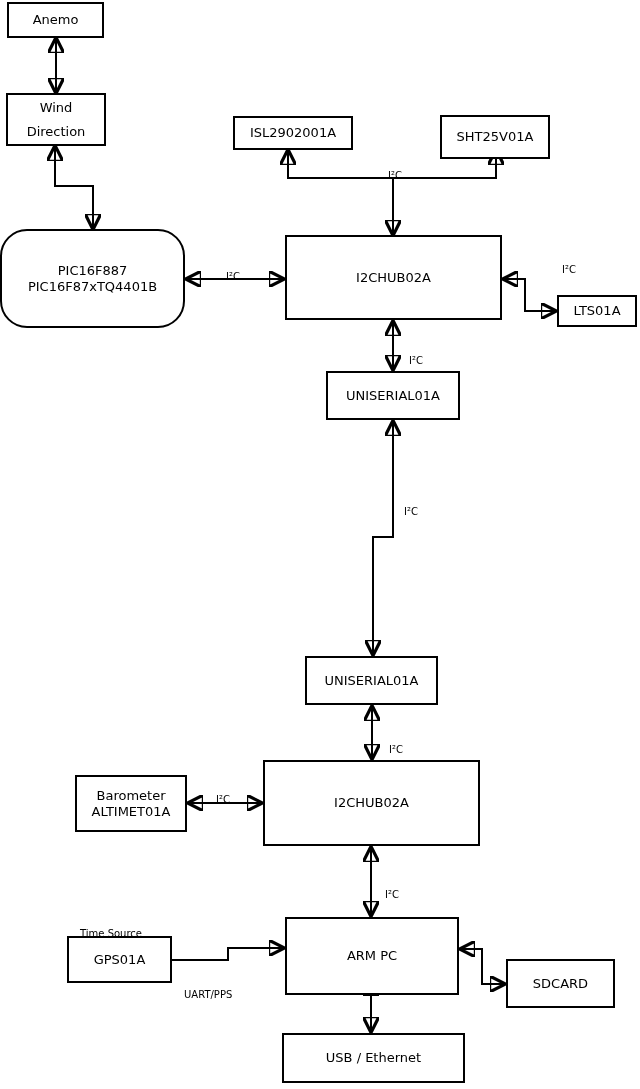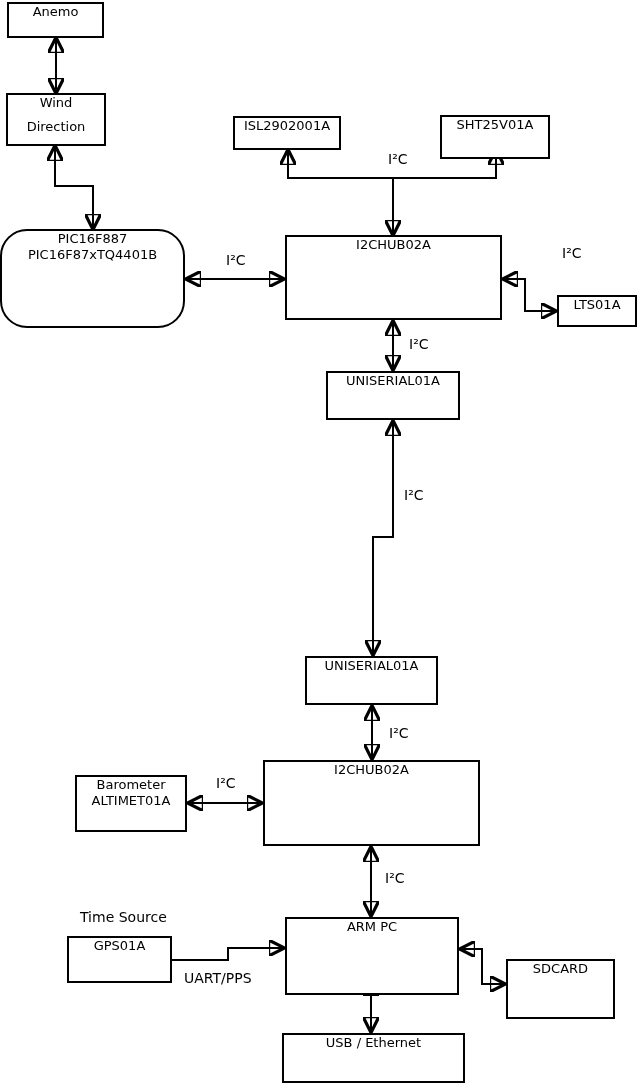--- a/index.html
+++ b/index.html
@@ -23,6 +23,7 @@
     display: flex;
     flex-direction: column;
     align-items: center;
+    justify-content: center;
     font-size: 13px;
     line-height: 16px;
     text-align: center;

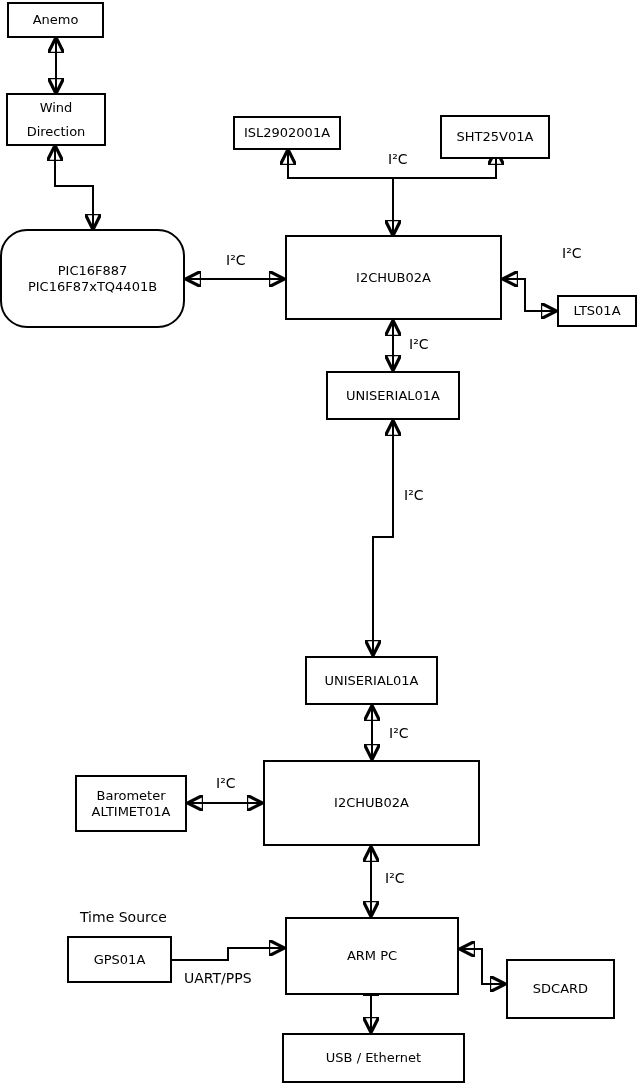--- a/index.html
+++ b/index.html
@@ -87,7 +87,7 @@
   <span>PIC16F87xTQ4401B</span>
 </div>
 
-<div class="node" style="left:233px; top:116px; width:108px; height:34px;">
+<div class="node" style="left:233px; top:116px; width:120px; height:34px;">
   <span>ISL2902001A</span>
 </div>
 

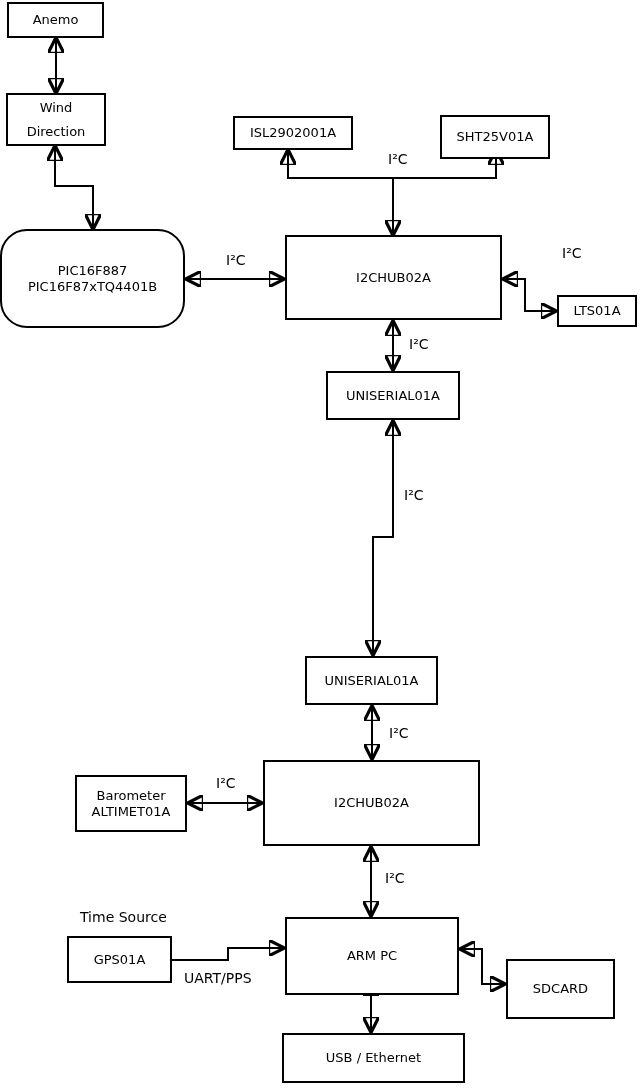--- a/index.html
+++ b/index.html
@@ -31,9 +31,10 @@
   }
   .lbl {
     position: absolute;
-    font-size: 14px;
+    font-size: 10px;
     line-height: 15px;
     white-space: nowrap;
+    margin-top: 16px;
   }
   svg.wires {
     position: absolute;

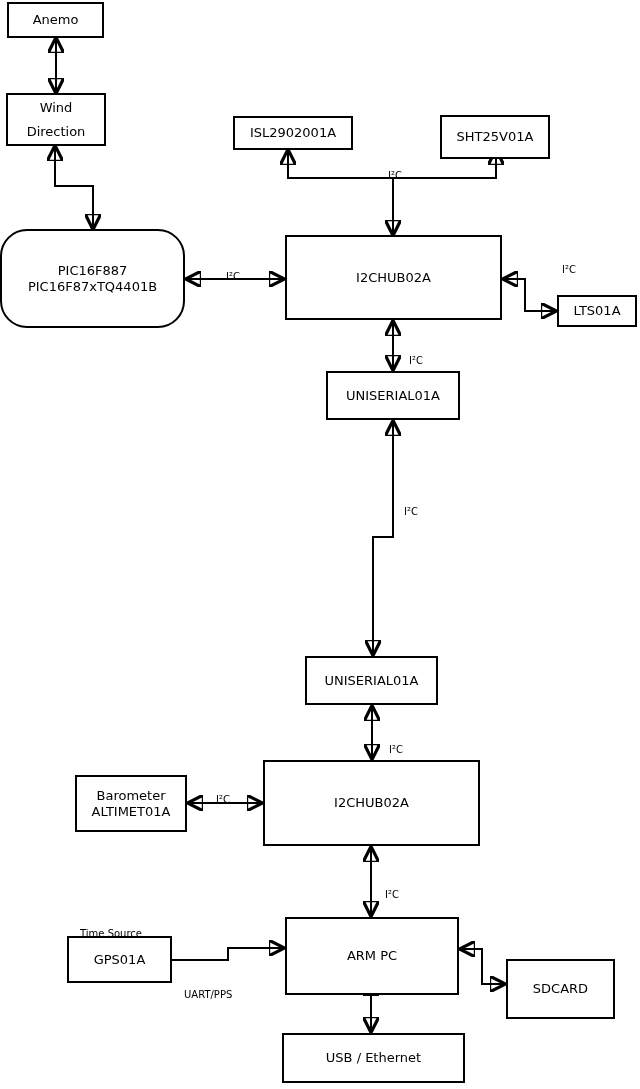--- a/index.html
+++ b/index.html
@@ -129,7 +129,7 @@
   <span>ARM PC</span>
 </div>
 
-<div class="node" style="left:506px; top:959px; width:109px; height:60px;">
+<div class="node" style="left:506px; top:959px; width:109px; height:49px;">
   <span>SDCARD</span>
 </div>
 

